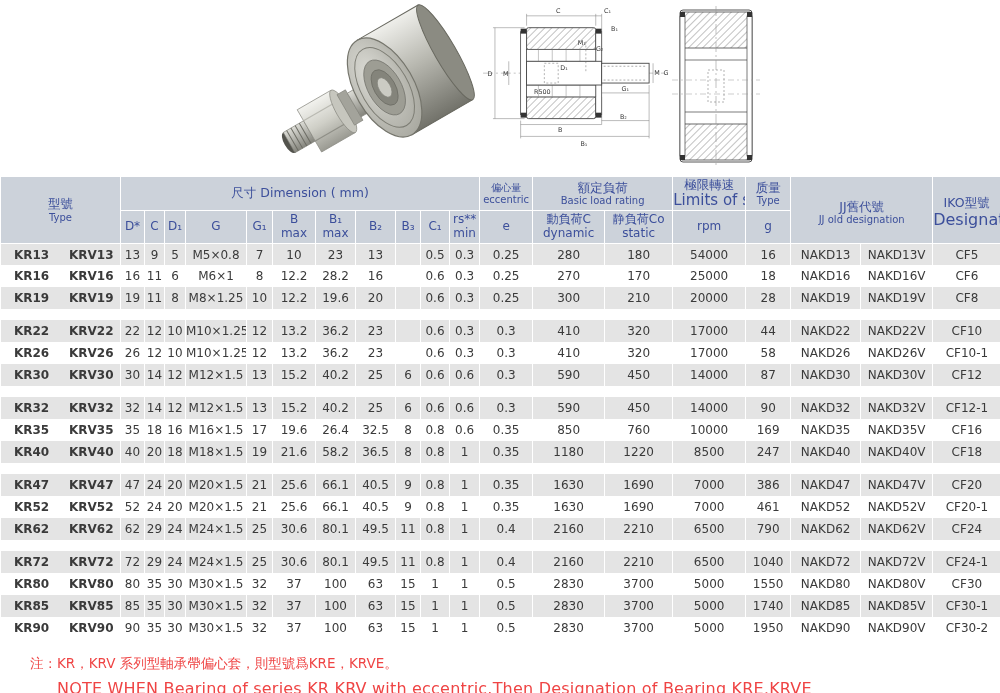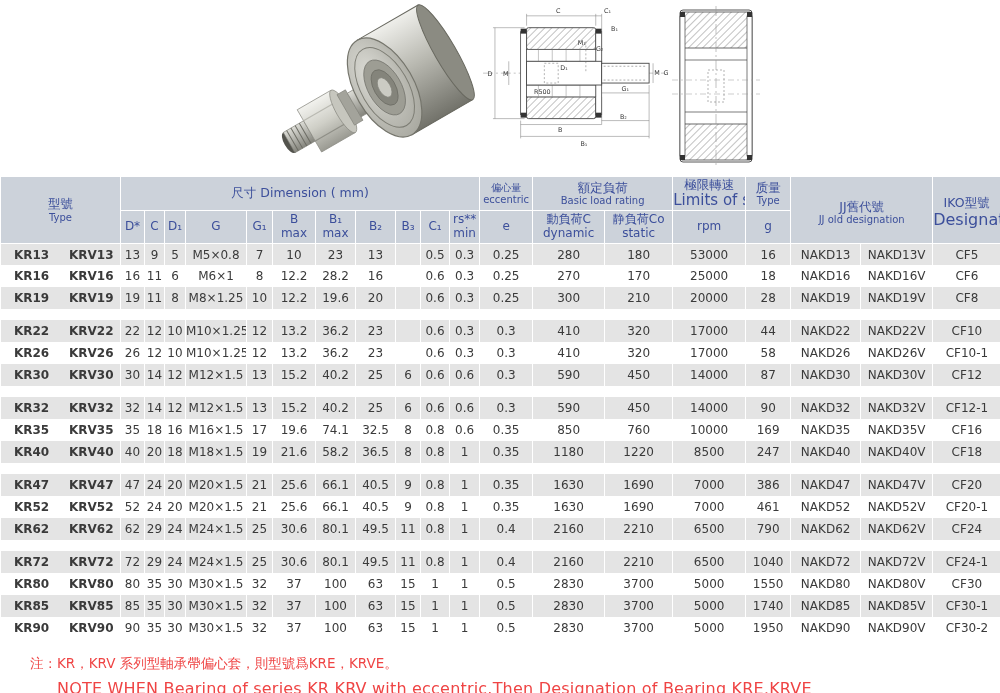--- a/index.html
+++ b/index.html
@@ -323,7 +323,7 @@
           <td>0.25</td>
           <td>280</td>
           <td>180</td>
-          <td>53000</td>
+          <td>54000</td>
           <td>16</td>
           <td>NAKD13</td>
           <td>NAKD13V</td>

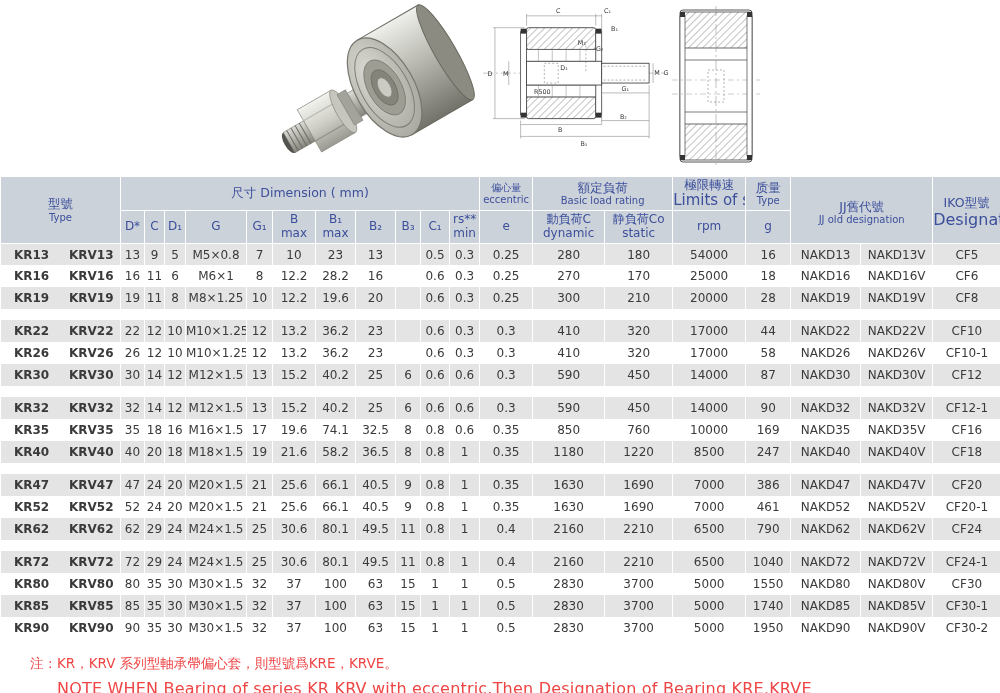--- a/index.html
+++ b/index.html
@@ -482,7 +482,7 @@
           <td>M16×1.5</td>
           <td>17</td>
           <td>19.6</td>
-          <td>74.1</td>
+          <td>26.4</td>
           <td>32.5</td>
           <td>8</td>
           <td>0.8</td>

